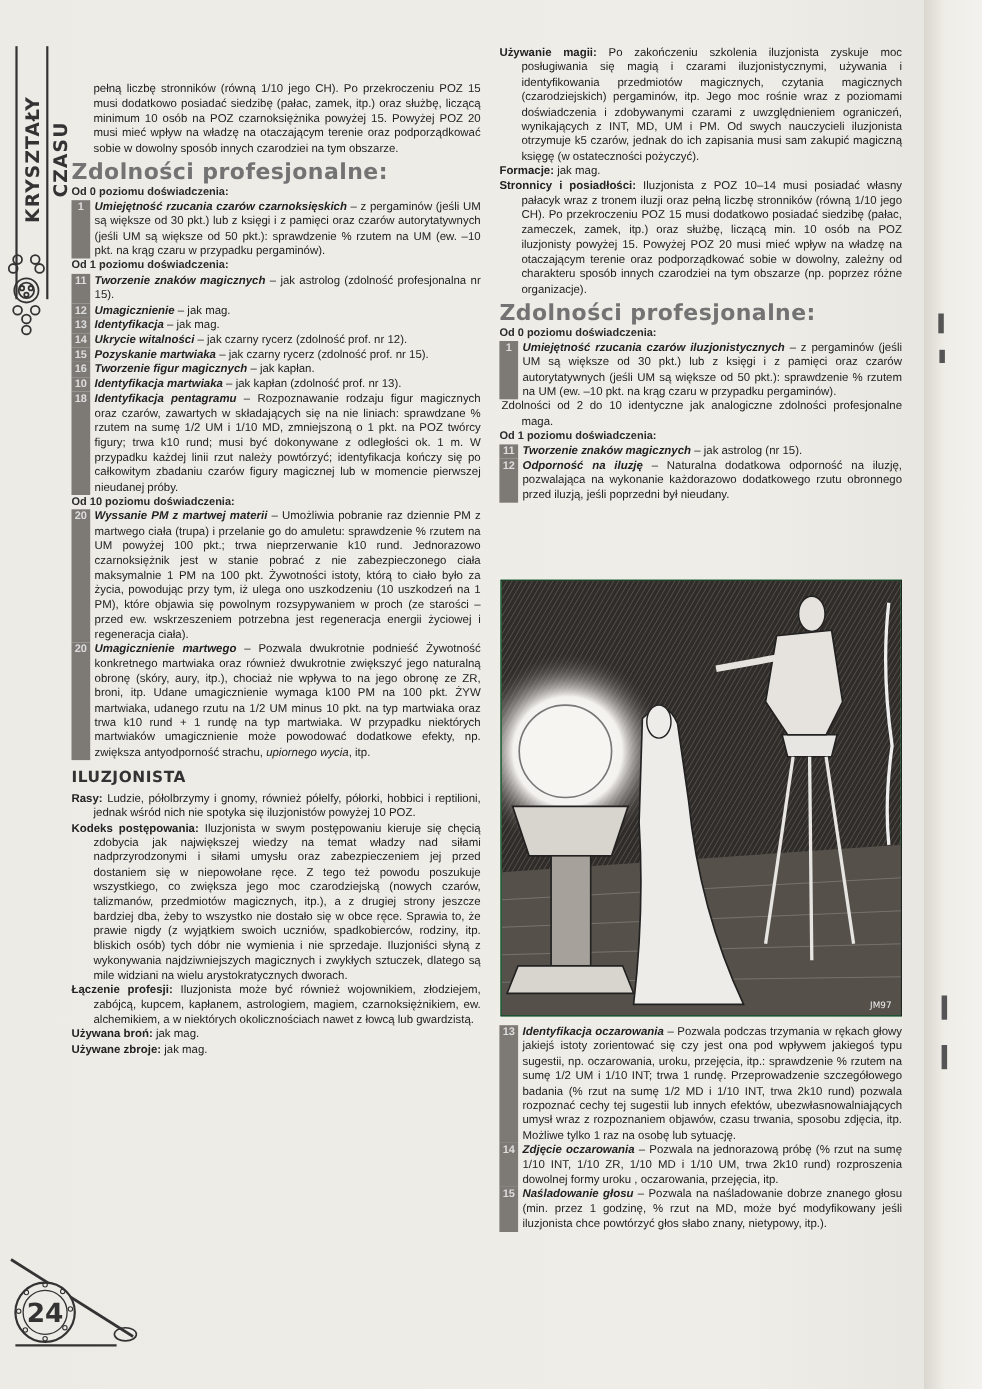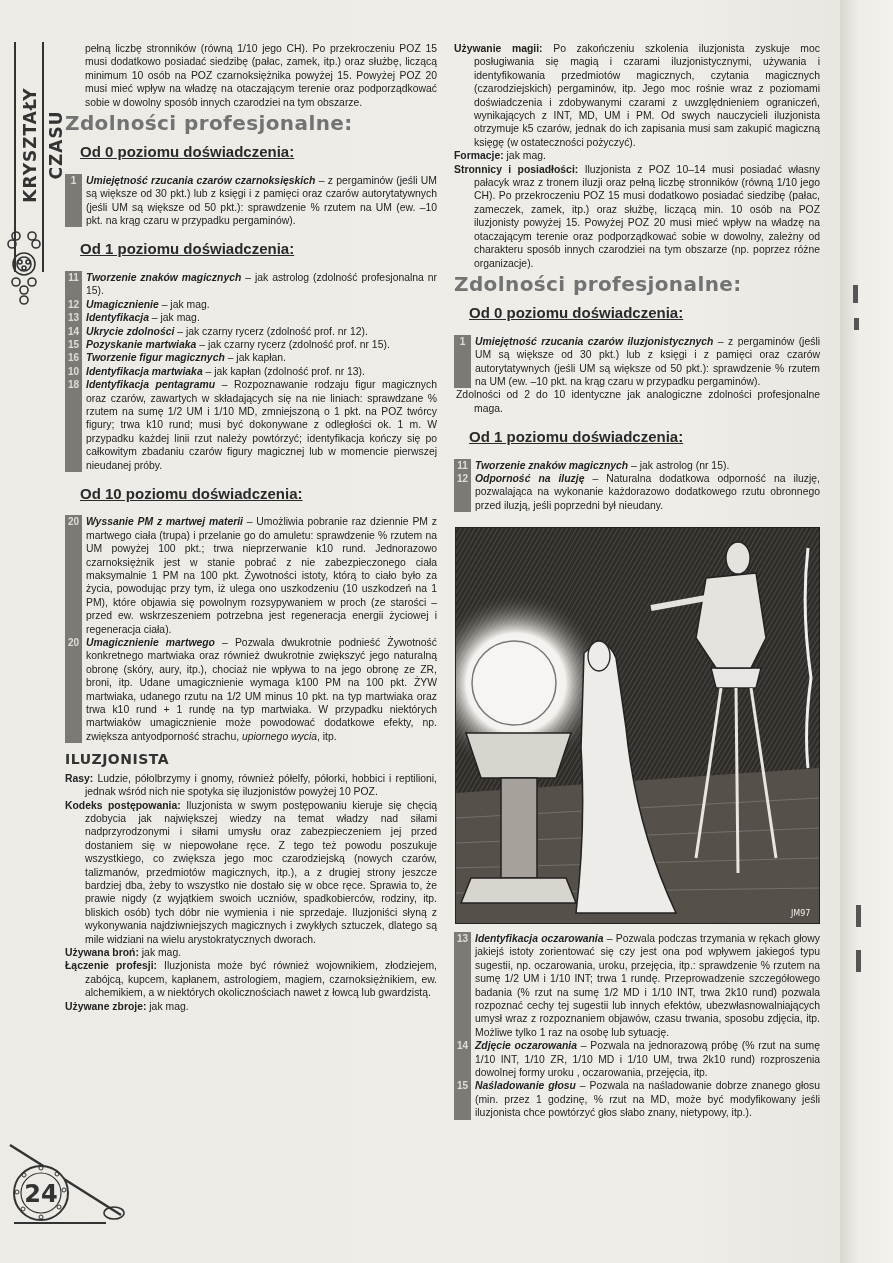--- a/index.html
+++ b/index.html
@@ -38,7 +38,7 @@
     p { margin: 0; }
     .indent-body { padding-left: 20px; }
     .hanging { padding-left: 20px; text-indent: -20px; text-align: justify; }
-    .body-text { text-align: justify; }
+    .body-text { text-align: justify; margin-top: 33px; }
     .para-indent { text-indent: 20px; text-align: justify; }
 
     h2.section {

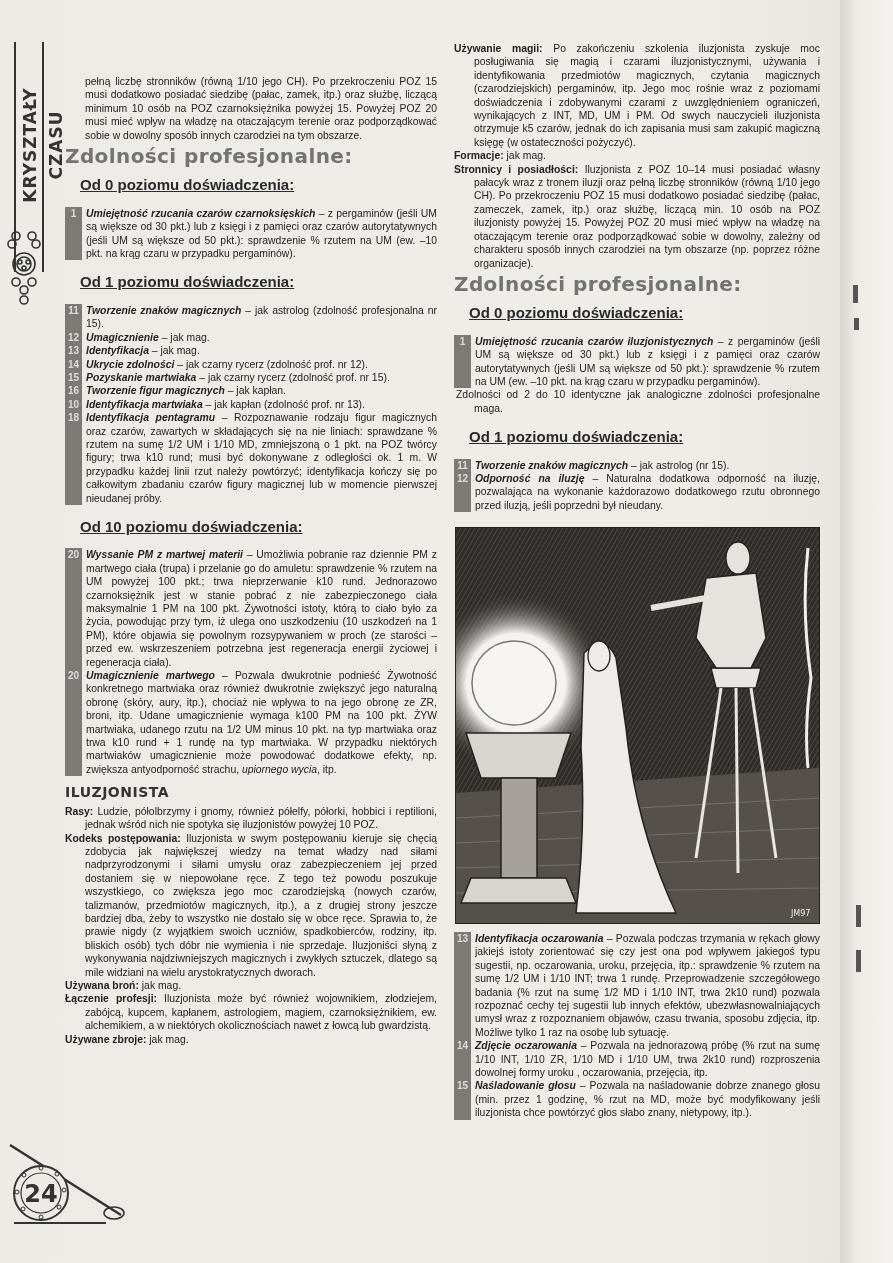--- a/index.html
+++ b/index.html
@@ -46,7 +46,7 @@
       font-size: 20px; margin: 8px 0 5px 0; color: #737373; letter-spacing: 0.4px;
     }
     h3.level {
-      font-weight: bold; font-size: 15px; margin: 15px; color: #2a2a2a; text-decoration: underline;
+      font-weight: bold; font-size: 10px; margin: 0; color: #2a2a2a;
     }
     h2.class-title {
       font-family: "DejaVu Sans", sans-serif; font-weight: bold; font-size: 14px;

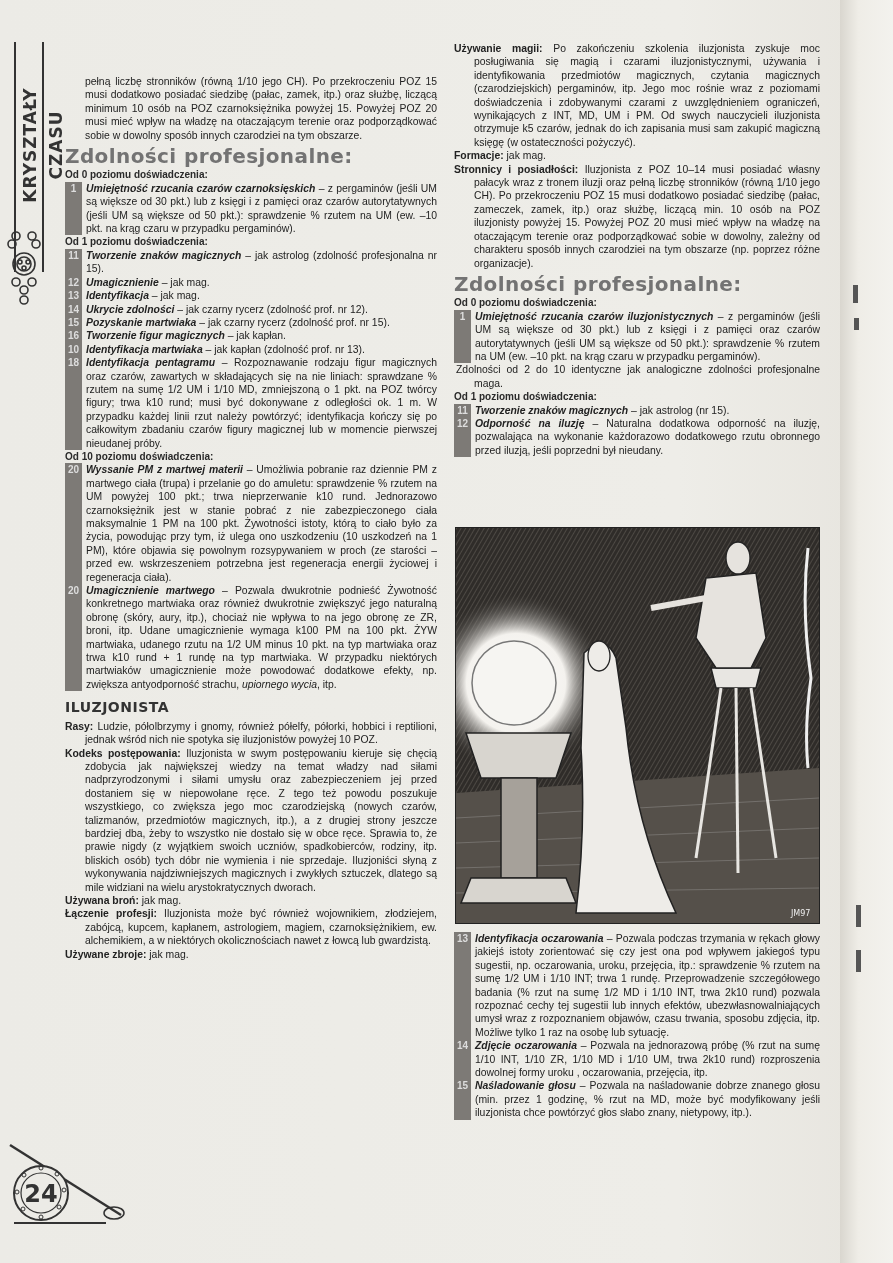--- a/index.html
+++ b/index.html
@@ -128,7 +128,7 @@
   </div>
   <div class="ability">
     <div class="ability-num">14</div>
-    <div class="ability-body"><span class="ability-name">Ukrycie zdolności</span><span> – jak czarny rycerz (zdolność prof. nr 12).</span></div>
+    <div class="ability-body"><span class="ability-name">Ukrycie witalności</span><span> – jak czarny rycerz (zdolność prof. nr 12).</span></div>
   </div>
   <div class="ability">
     <div class="ability-num">15</div>

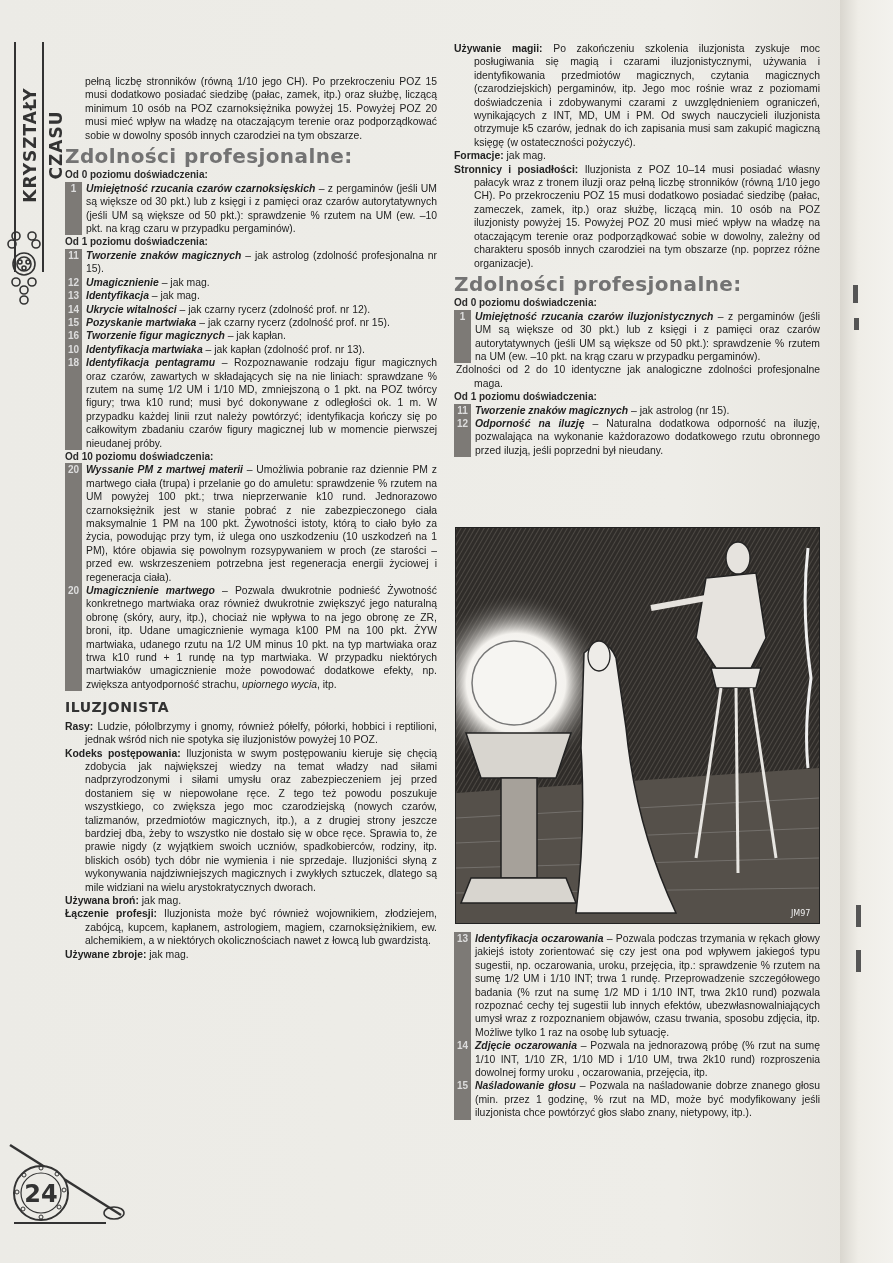--- a/index.html
+++ b/index.html
@@ -160,8 +160,8 @@
   <h2 class="class-title">ILUZJONISTA</h2>
   <p class="hanging"><span class="label-bold">Rasy:</span><span> Ludzie, półolbrzymy i gnomy, również półelfy, półorki, hobbici i reptilioni, jednak wśród nich nie spotyka się iluzjonistów powyżej 10 POZ.</span></p>
   <p class="hanging"><span class="label-bold">Kodeks postępowania:</span><span> Iluzjonista w swym postępowaniu kieruje się chęcią zdobycia jak największej wiedzy na temat władzy nad siłami nadprzyrodzonymi i siłami umysłu oraz zabezpieczeniem jej przed dostaniem się w niepowołane ręce. Z tego też powodu poszukuje wszystkiego, co zwiększa jego moc czarodziejską (nowych czarów, talizmanów, przedmiotów magicznych, itp.), a z drugiej strony jeszcze bardziej dba, żeby to wszystko nie dostało się w obce ręce. Sprawia to, że prawie nigdy (z wyjątkiem swoich uczniów, spadkobierców, rodziny, itp. bliskich osób) tych dóbr nie wymienia i nie sprzedaje. Iluzjoniści słyną z wykonywania najdziwniejszych magicznych i zwykłych sztuczek, dlatego są mile widziani na wielu arystokratycznych dworach.</span></p>
+  <p class="hanging"><span class="label-bold">Łączenie profesji:</span><span> Iluzjonista może być również wojownikiem, złodziejem, zabójcą, kupcem, kapłanem, astrologiem, magiem, czarnoksiężnikiem, ew. alchemikiem, a w niektórych okolicznościach nawet z łowcą lub gwardzistą.</span></p>
   <p class="hanging"><span class="label-bold">Używana broń:</span><span> jak mag.</span></p>
-  <p class="hanging"><span class="label-bold">Łączenie profesji:</span><span> Iluzjonista może być również wojownikiem, złodziejem, zabójcą, kupcem, kapłanem, astrologiem, magiem, czarnoksiężnikiem, ew. alchemikiem, a w niektórych okolicznościach nawet z łowcą lub gwardzistą.</span></p>
   <p class="hanging"><span class="label-bold">Używane zbroje:</span><span> jak mag.</span></p>
 </div>
 

